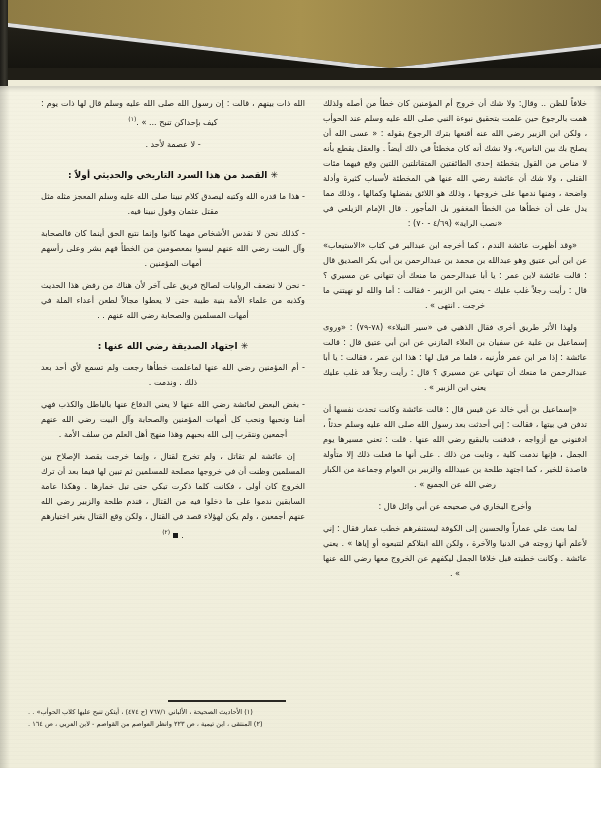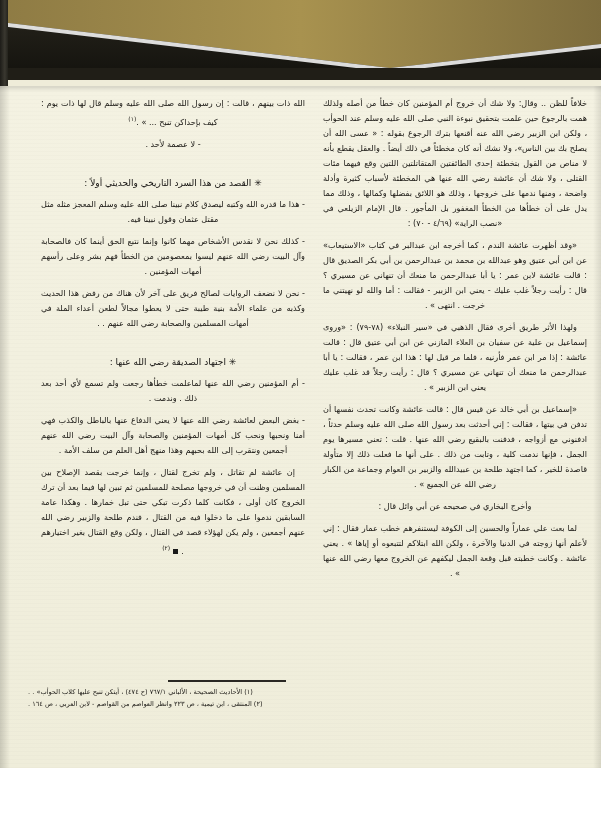--- a/index.html
+++ b/index.html
@@ -112,10 +112,10 @@
   p.body.first { text-indent: 10px; }
 
   h3.section-head {
-    margin: 26px 0 9px 0;
+    margin: 18px 0 9px 0;
     font-family: "DejaVu Sans", "Liberation Sans", sans-serif;
     font-size: 9.0px;
-    font-weight: normal;
+    font-weight: bold;
     color: #141210;
     text-align: center;
     direction: rtl;

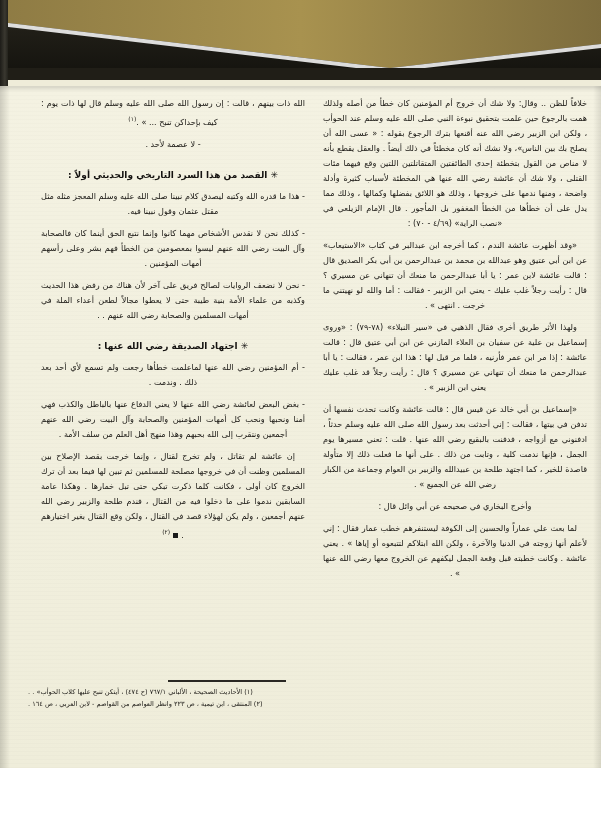--- a/index.html
+++ b/index.html
@@ -228,7 +228,7 @@
       <p class="body first">ولهذا الأثر طريق أخرى فقال الذهبي في «سير النبلاء» (٧٨-٧٩) : «وروى إسماعيل بن علية عن سفيان بن العلاء المازني عن ابن أبي عتيق قال : قالت عائشة : إذا مر ابن عمر فأرنيه ، فلما مر قيل لها : هذا ابن عمر ، فقالت : يا أبا عبدالرحمن ما منعك أن تنهاني عن مسيري ؟ قال : رأيت رجلاً قد غلب عليك يعني ابن الزبير » .</p>
       <p class="body first">«إسماعيل بن أبي خالد عن قيس قال : قالت عائشة وكانت تحدث نفسها أن تدفن في بيتها ، فقالت : إني أحدثت بعد رسول الله صلى الله عليه وسلم حدثاً ، ادفنوني مع أزواجه ، فدفنت بالبقيع رضي الله عنها . قلت : تعني مسيرها يوم الجمل ، فإنها ندمت كلية ، وتابت من ذلك . على أنها ما فعلت ذلك إلا متأولة قاصدة للخير ، كما اجتهد طلحة بن عبيدالله والزبير بن العوام وجماعة من الكبار رضي الله عن الجميع » .</p>
       <p class="body short-line">وأخرج البخاري في صحيحه عن أبي وائل قال :</p>
-      <p class="body first">لما بعث علي عماراً والحسين إلى الكوفة ليستنفرهم خطب عمار فقال : إني لأعلم أنها زوجته في الدنيا والآخرة ، ولكن الله ابتلاكم لتتبعوه أو إياها » . يعني عائشة . وكانت خطبته قبل وقعة الجمل ليكفهم عن الخروج معها رضي الله عنها » .</p>
+      <p class="body first">لما بعث علي عماراً والحسين إلى الكوفة ليستنفرهم خطب عمار فقال : إني لأعلم أنها زوجته في الدنيا والآخرة ، ولكن الله ابتلاكم لتتبعوه أو إياها » . يعني عائشة . وكانت خطبته قبل خلافا الجمل ليكفهم عن الخروج معها رضي الله عنها » .</p>
     </div>
 
     <div class="col col-left">

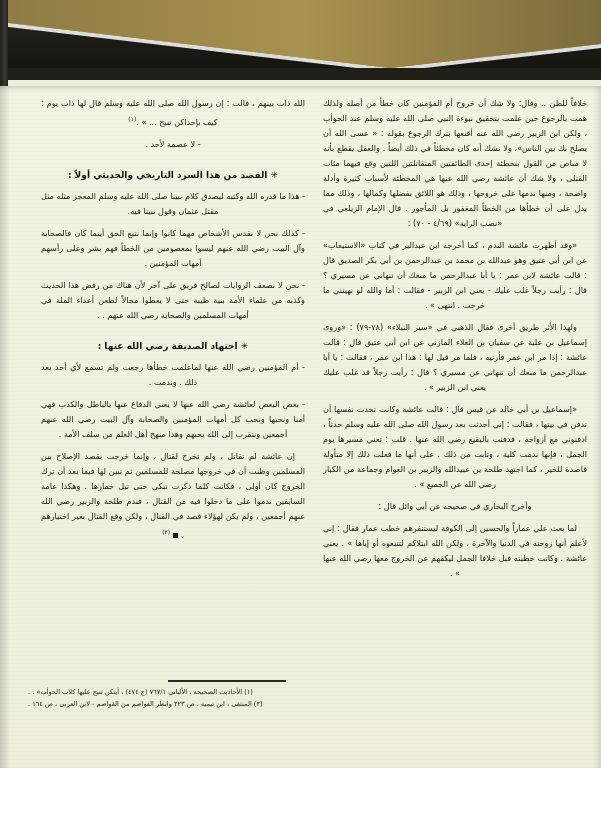--- a/index.html
+++ b/index.html
@@ -144,7 +144,7 @@
   .footnotes {
     position: absolute;
     left: 28px;
-    top: 680px;
+    top: 700px;
     width: 258px;
     direction: rtl;
   }

